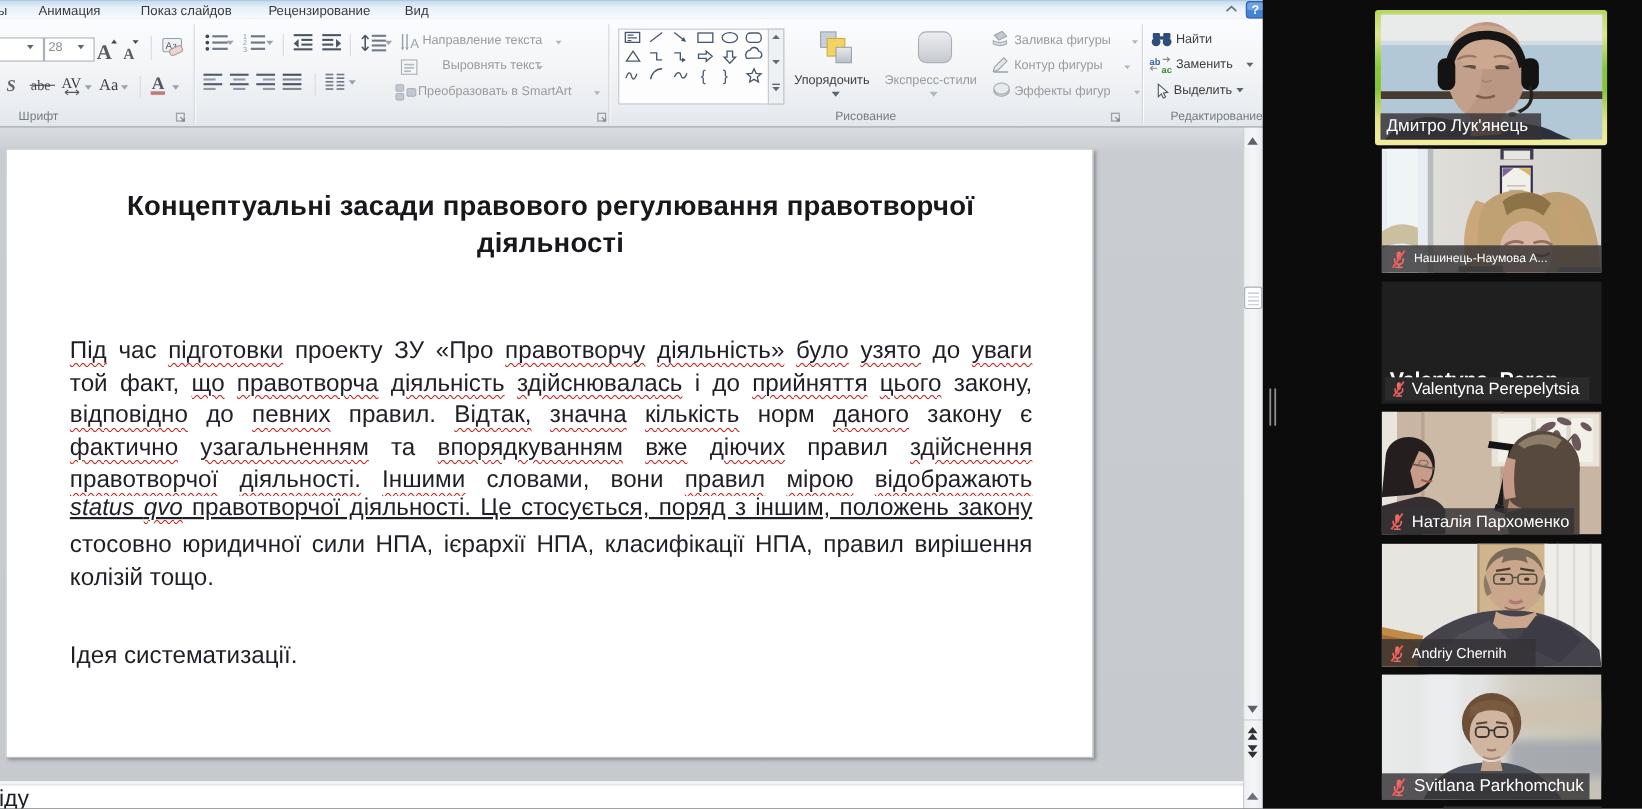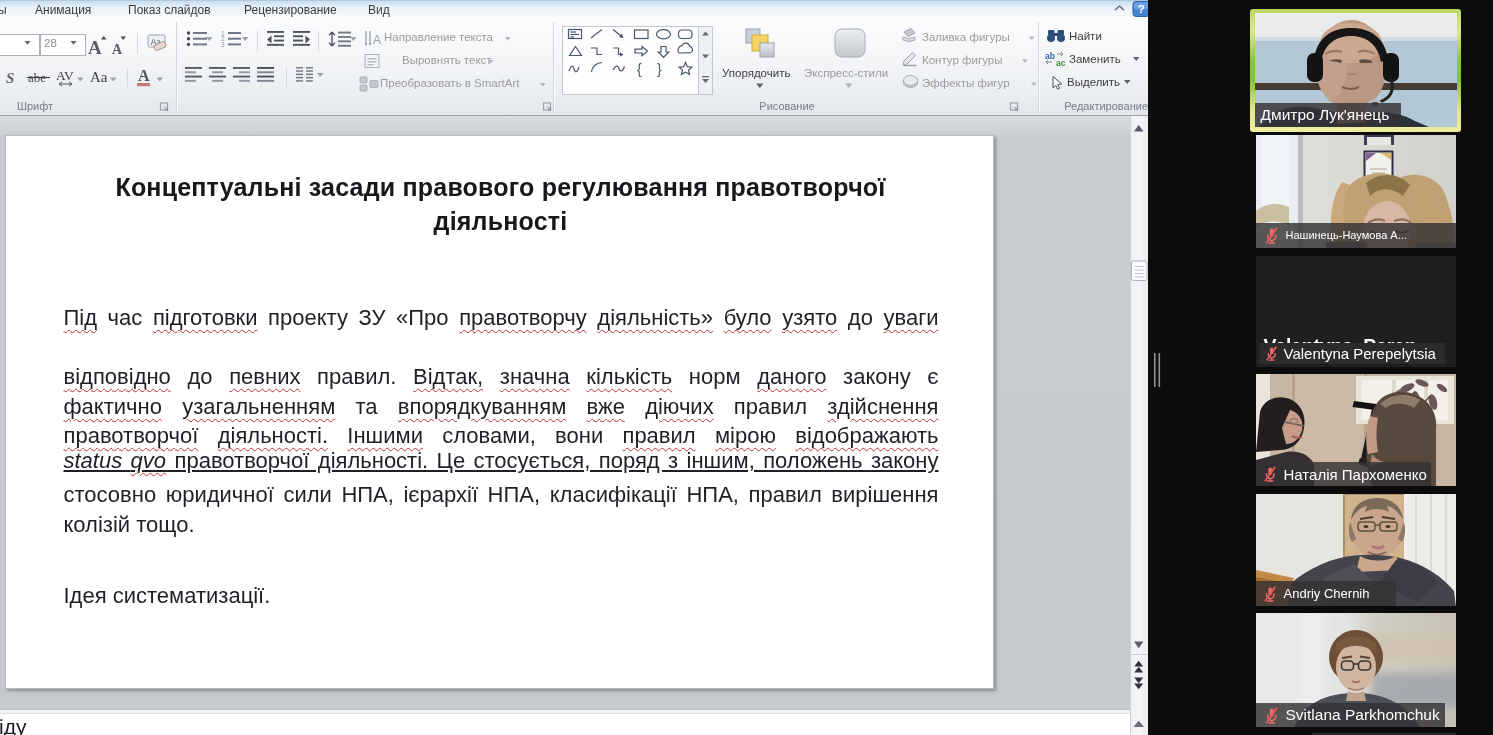--- a/index.html
+++ b/index.html
@@ -324,6 +324,7 @@
       <div id="title">Концептуальні засади правового регулювання правотворчої<br>діяльності</div>
     </div>
     <div class="bl" style="top:187.2px;"><span class="sq">Під</span> час <span class="sq">підготовки</span> проекту ЗУ «Про <span class="sq">правотворчу</span> <span class="sq">діяльність»</span> <span class="sq">було</span> <span class="sq">узято</span> до <span class="sq">уваги</span></div>
+    <div class="bl" style="top:216.7px;">той факт, <span class="sq">що</span> <span class="sq">правотворча</span> <span class="sq">діяльність</span> <span class="sq">здійснювалась</span> і до <span class="sq">прийняття</span> <span class="sq">цього</span> закону,</div>
     <div class="bl" style="top:246.2px;"><span class="sq">відповідно</span> до <span class="sq">певних</span> правил. <span class="sq">Відтак,</span> <span class="sq">значна</span> <span class="sq">кількість</span> норм <span class="sq">даного</span> закону є</div>
     <div class="bl" style="top:275.7px;"><span class="sq">фактично</span> <span class="sq">узагальненням</span> та <span class="sq">впорядкуванням</span> <span class="sq">вже</span> <span class="sq">діючих</span> правил <span class="sq">здійснення</span></div>
     <div class="bl" style="top:305.2px;"><span class="sq">правотворчої</span> <span class="sq">діяльності.</span> <span class="sq">Іншими</span> словами, вони <span class="sq">правил</span> <span class="sq">мірою</span> <span class="sq">відображають</span></div>

